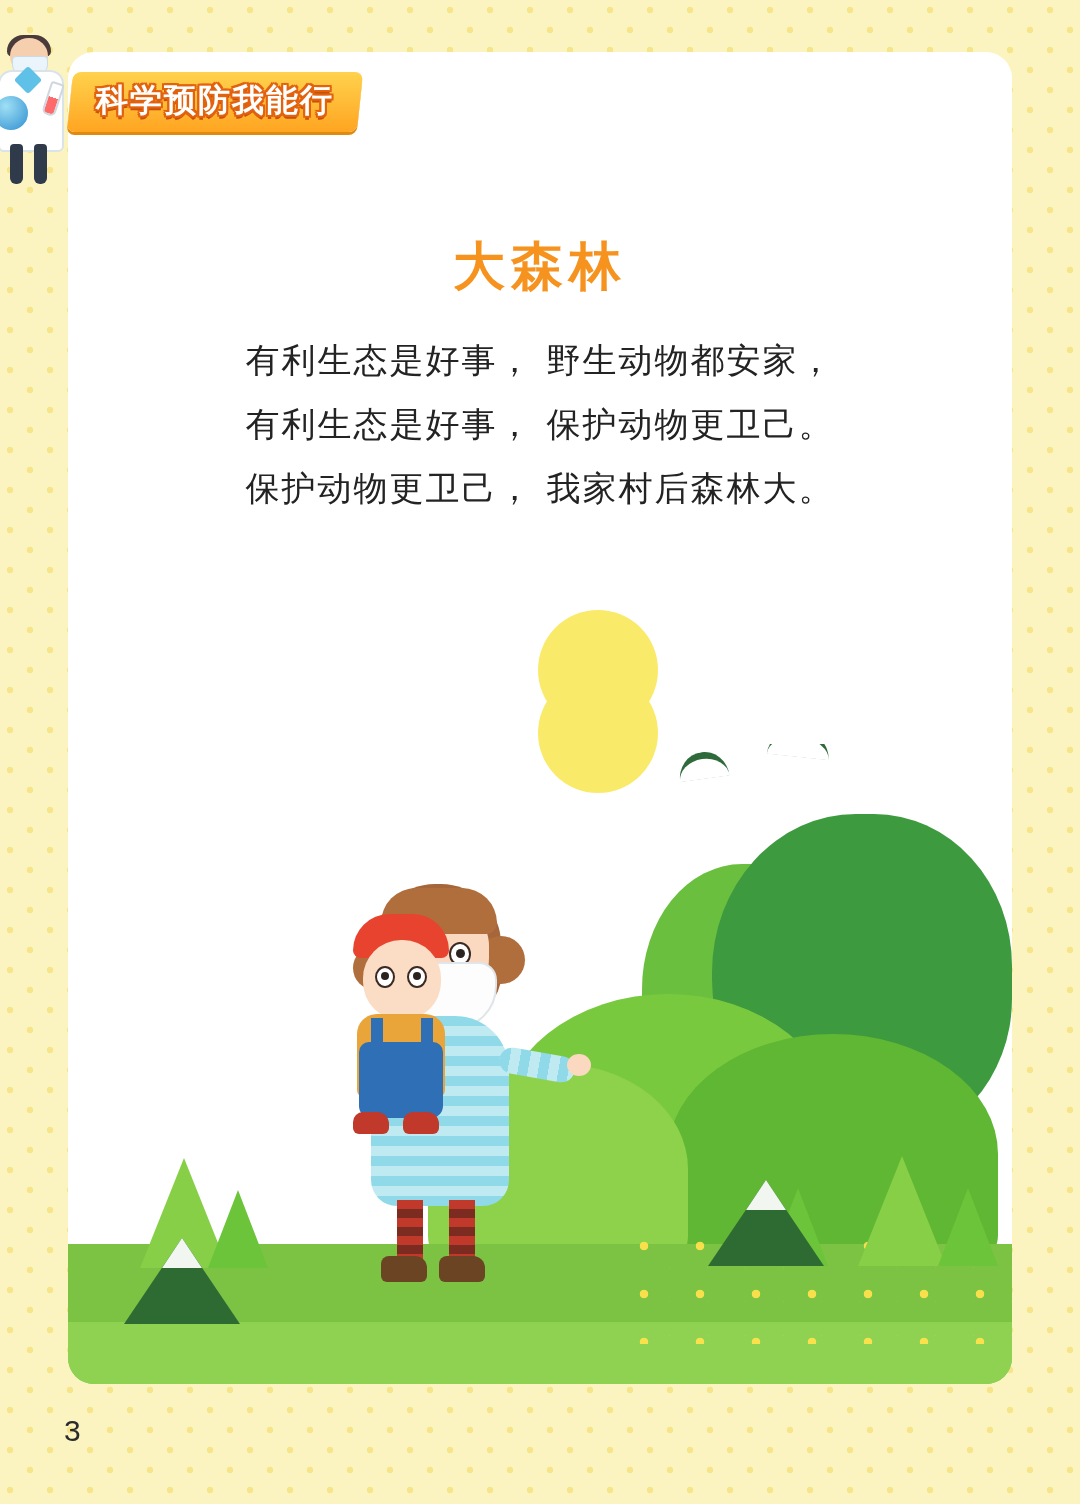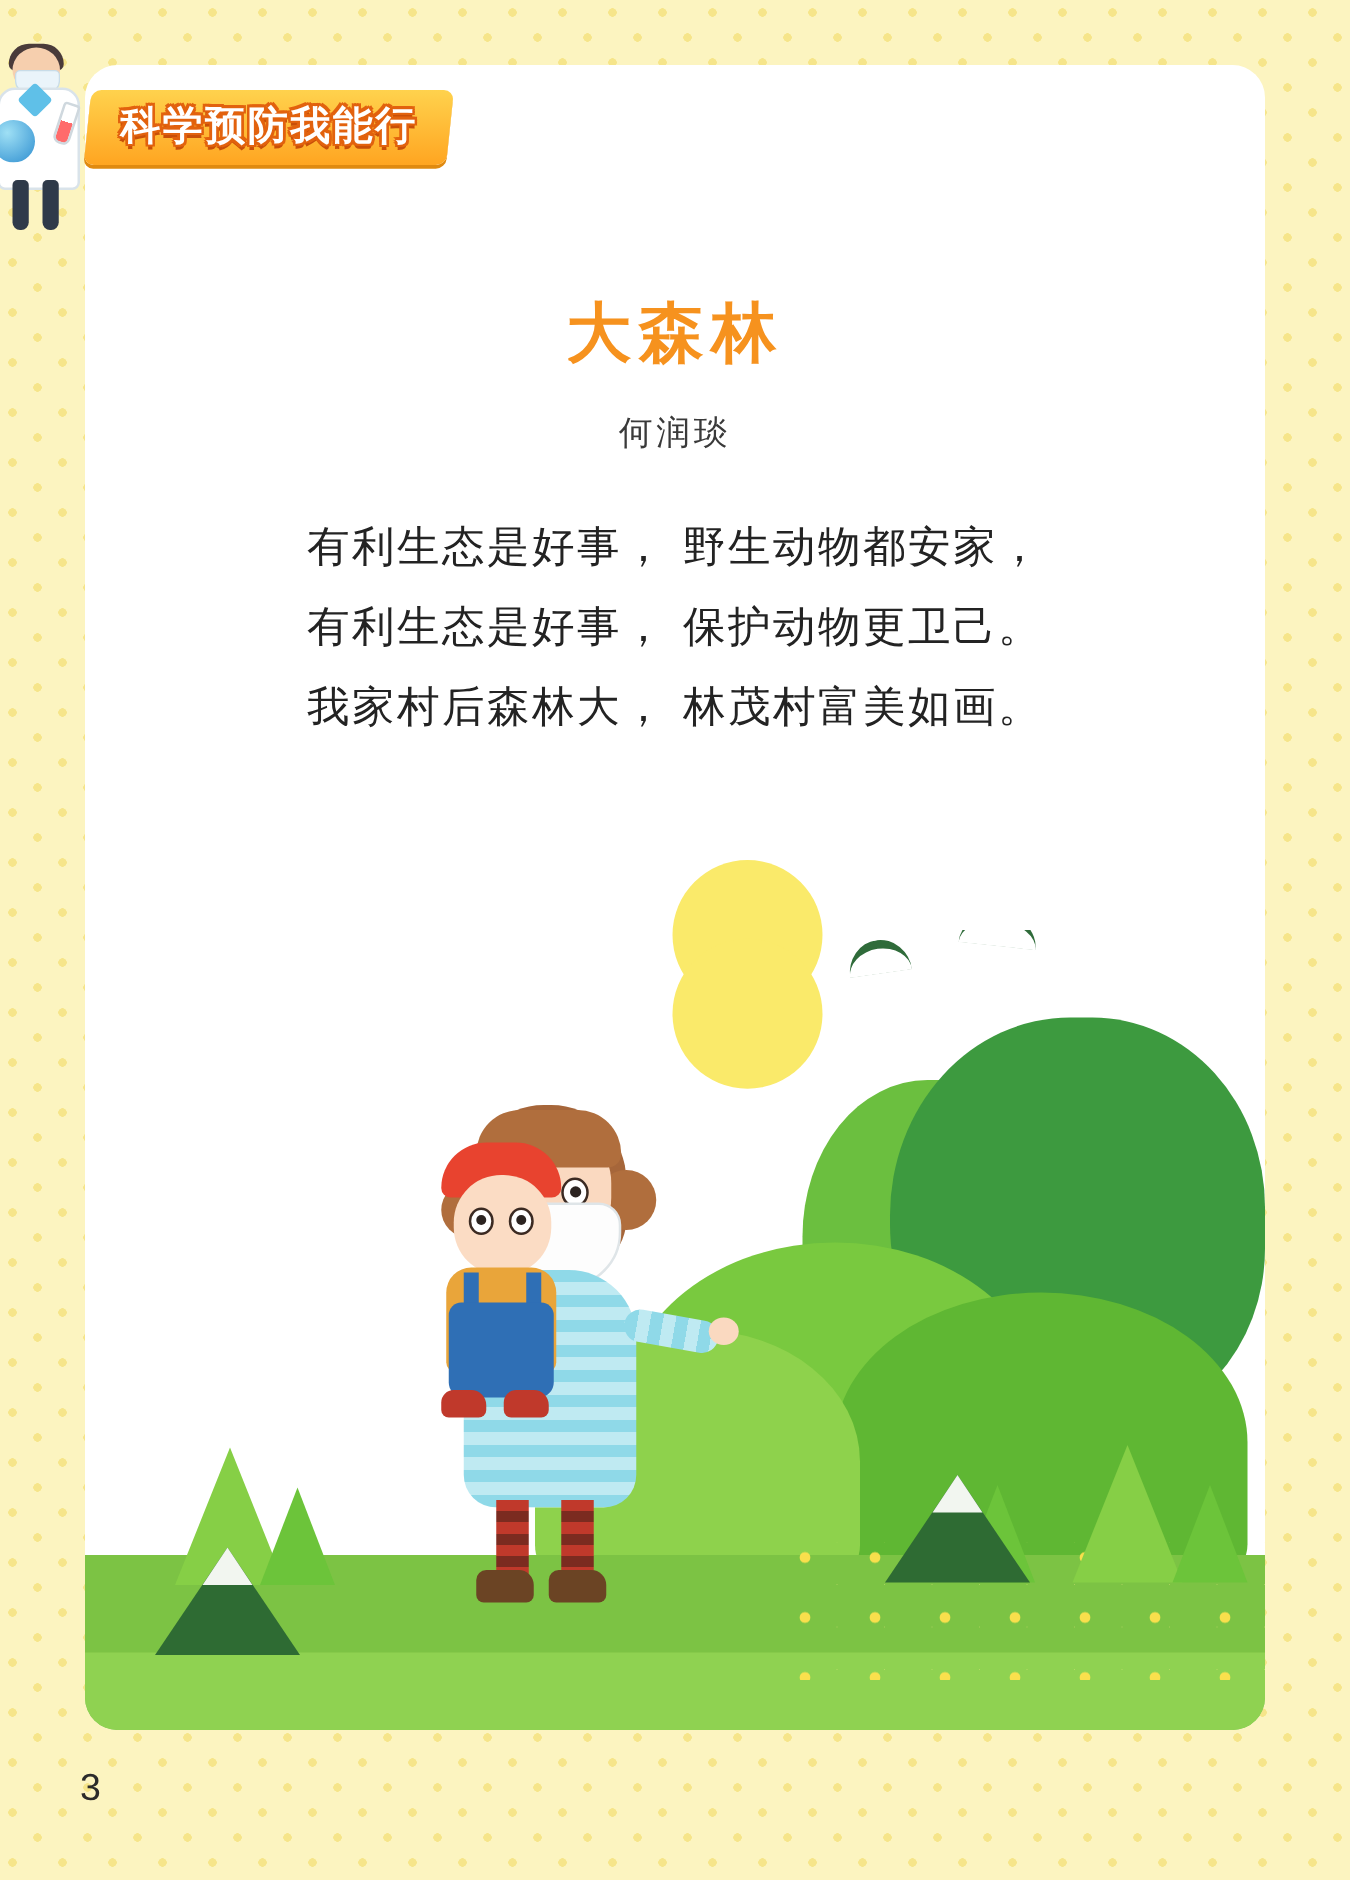--- a/index.html
+++ b/index.html
@@ -466,7 +466,6 @@
 
   <div class="poem">
     <div class="poem-title">大森林</div>
-    <div class="poem-author">何润琰</div>
     <div class="poem-lines-wrap">
       <div class="hl-dot hl1"></div>
       <div class="hl-dot hl2"></div>

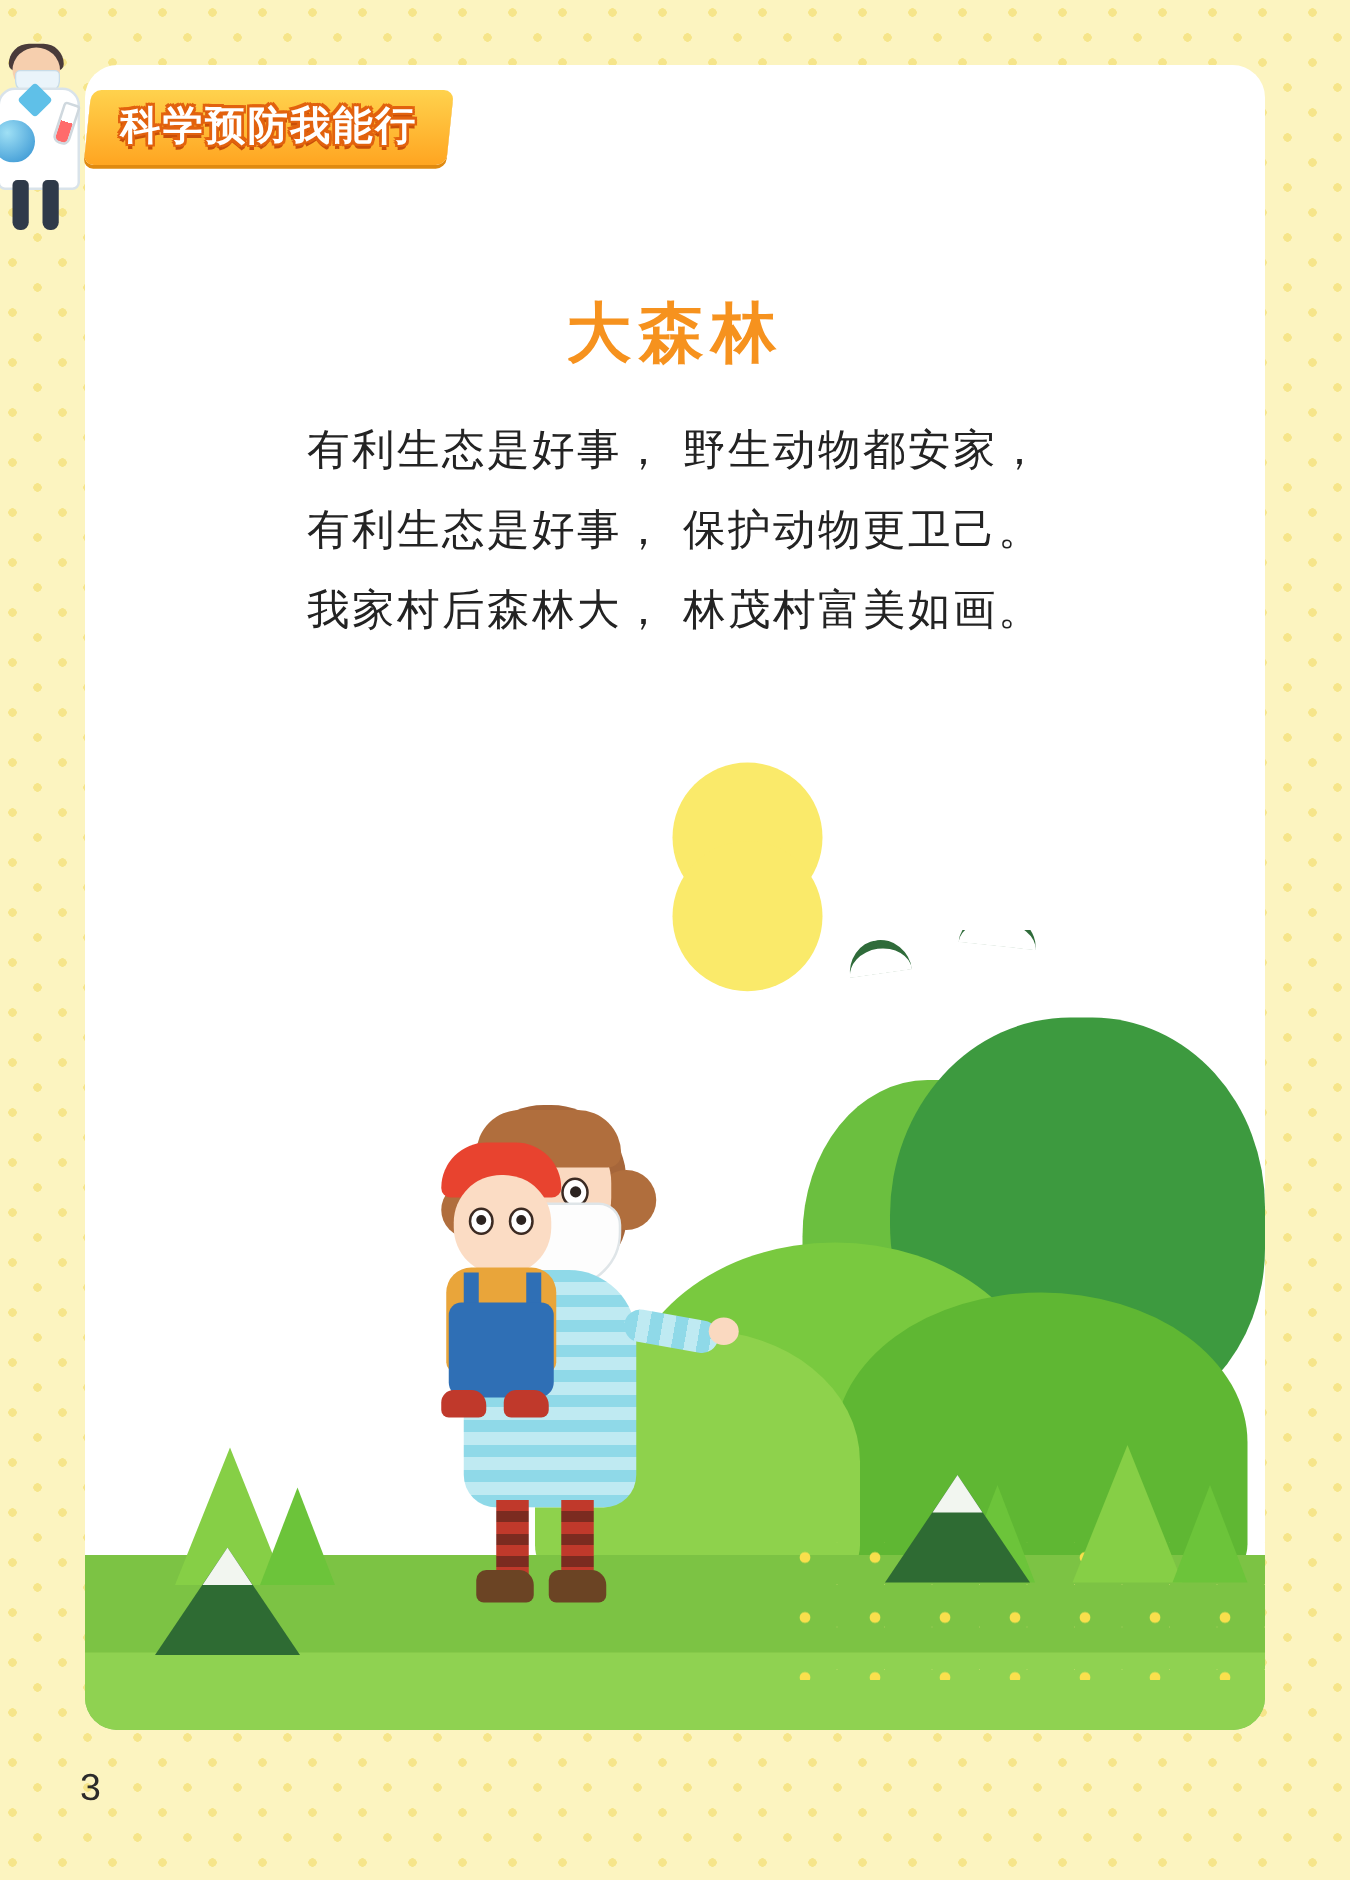--- a/index.html
+++ b/index.html
@@ -471,7 +471,7 @@
       <div class="hl-dot hl2"></div>
       <div class="poem-line">有利生态是好事， 野生动物都安家，</div>
       <div class="poem-line">有利生态是好事， 保护动物更卫己。</div>
-      <div class="poem-line">我家村后森林大， 林茂村富美如画。</div>
+      <div class="poem-line">保护动物更卫己， 我家村后森林大。</div>
     </div>
   </div>
 

